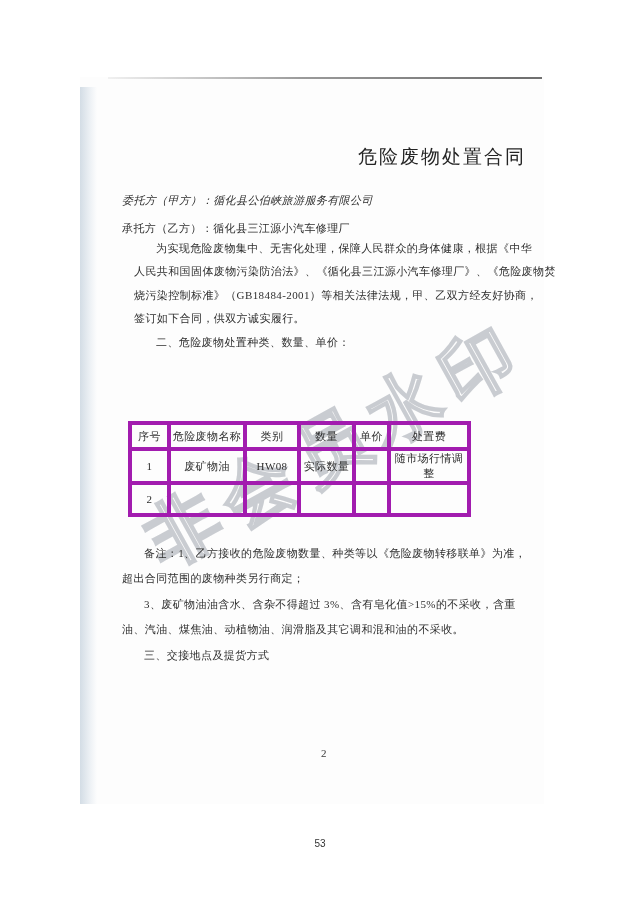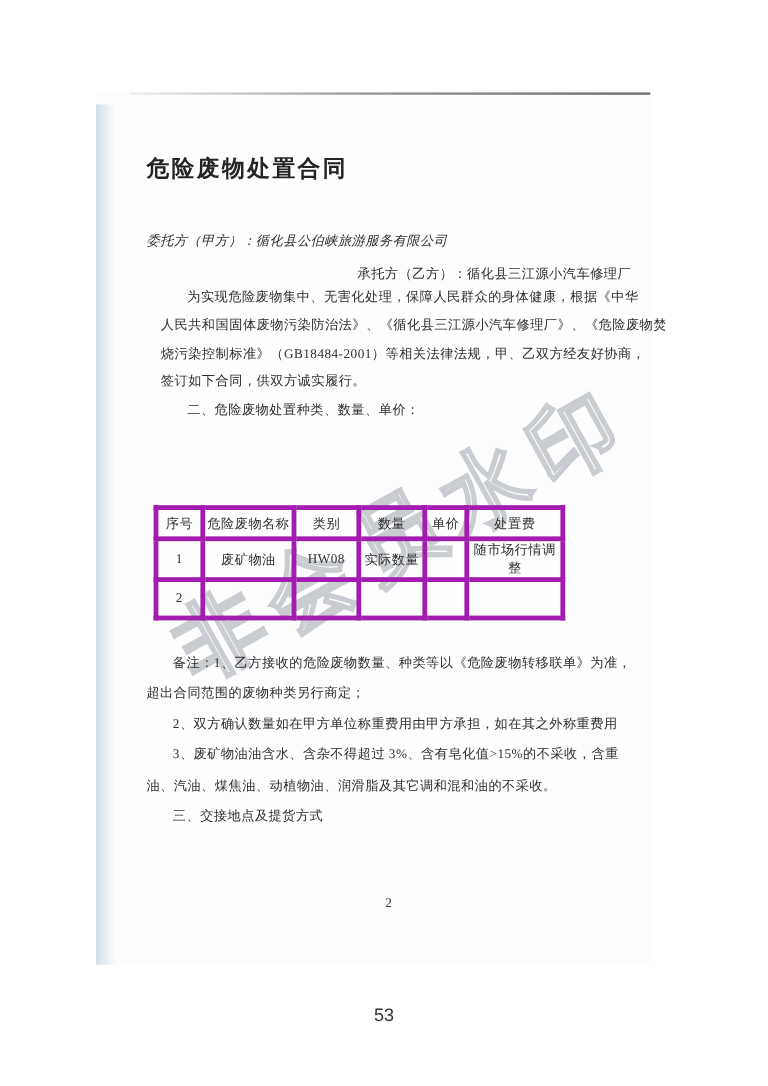--- a/index.html
+++ b/index.html
@@ -47,8 +47,8 @@
     z-index:2; font-size:11px; letter-spacing:0.4px;
   }
   .doc-title {
-    position:absolute; top:51px; left:0; width:100%;
-    text-align:left; font-size:19px; font-weight:bold;
+    position:absolute; top:67px; left:0; width:100%;
+    text-align:right; font-size:19px; font-weight:normal;
     letter-spacing:2px; color:#242424;
   }
   .party { position:absolute; left:0; width:100%; white-space:nowrap; }

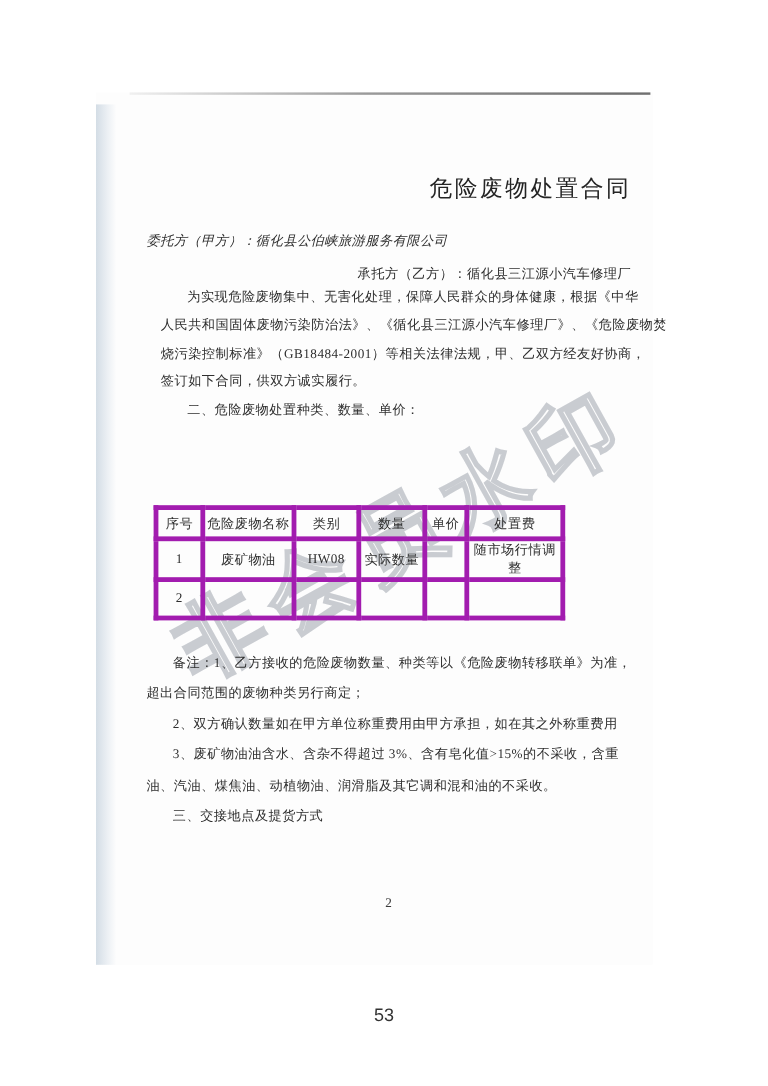--- a/index.html
+++ b/index.html
@@ -53,7 +53,7 @@
   }
   .party { position:absolute; left:0; width:100%; white-space:nowrap; }
   .party-a { top:116px;font-style:italic; }
-  .party-b { top:144px;text-align:right; }
+  .party-b { top:144px; }
 
   .block-mid { position:absolute; top:160px; left:0; width:100%;margin-left:12px; }
   .block-mid .ln { height:23.4px; line-height:23.4px; white-space:nowrap; }

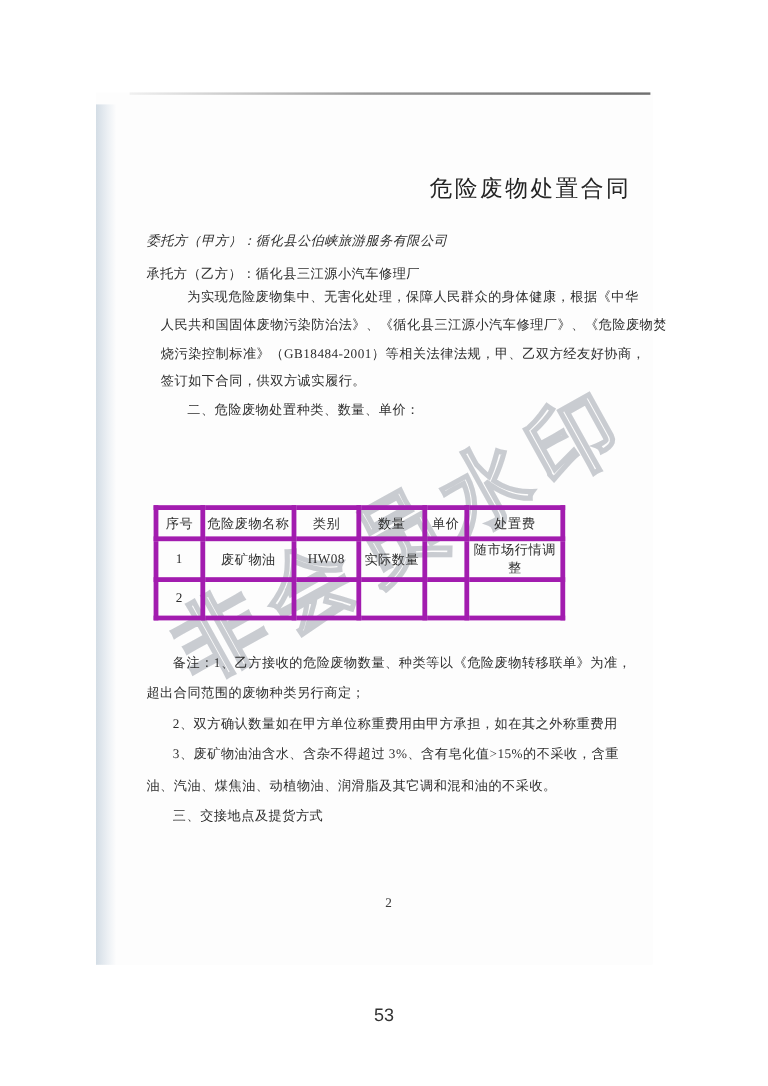--- a/index.html
+++ b/index.html
@@ -156,7 +156,6 @@
       <div class="block-notes">
         <div class="ln indent">备注：1、乙方接收的危险废物数量、种类等以《危险废物转移联单》为准，</div>
         <div class="ln">超出合同范围的废物种类另行商定；</div>
-        <div class="ln indent">2、双方确认数量如在甲方单位称重费用由甲方承担，如在其之外称重费用</div>
         <div class="ln indent">3、废矿物油油含水、含杂不得超过 3%、含有皂化值&gt;15%的不采收，含重</div>
         <div class="ln">油、汽油、煤焦油、动植物油、润滑脂及其它调和混和油的不采收。</div>
         <div class="ln indent">三、交接地点及提货方式</div>

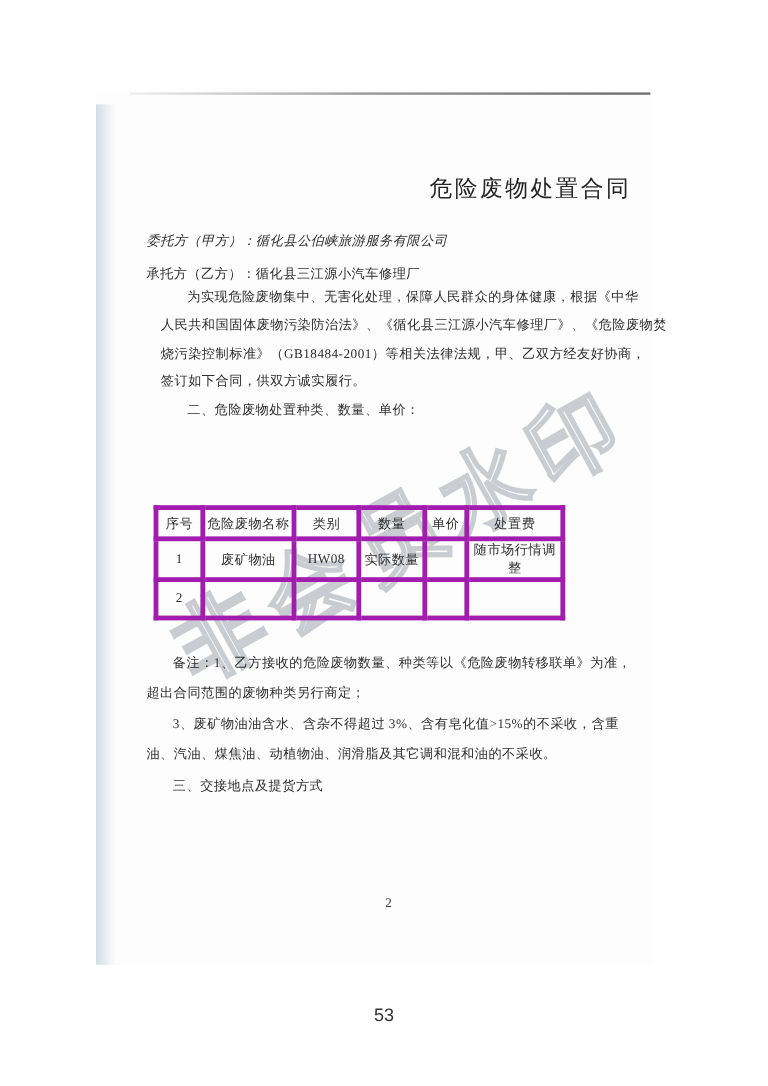--- a/index.html
+++ b/index.html
@@ -86,7 +86,7 @@
   }
   .viewer-page-num {
     position:absolute; top:838px; left:0; width:640px;
-    text-align:center; font-size:15px; color:#333;
+    text-align:center; font-size:10px; color:#333;
     font-family:"Liberation Sans", sans-serif;
   }
 </style>

